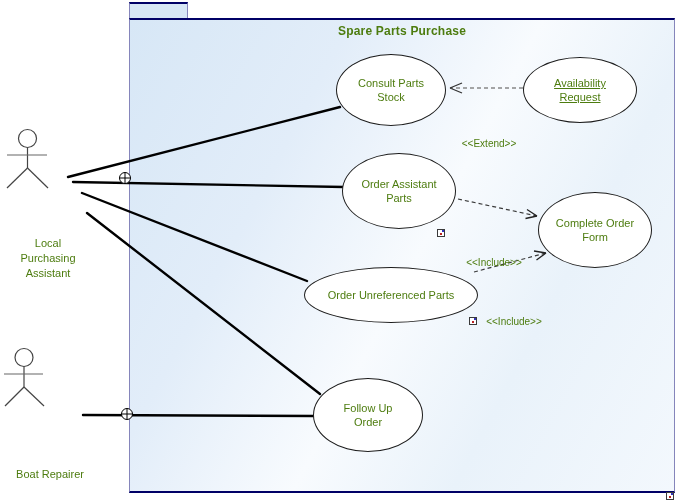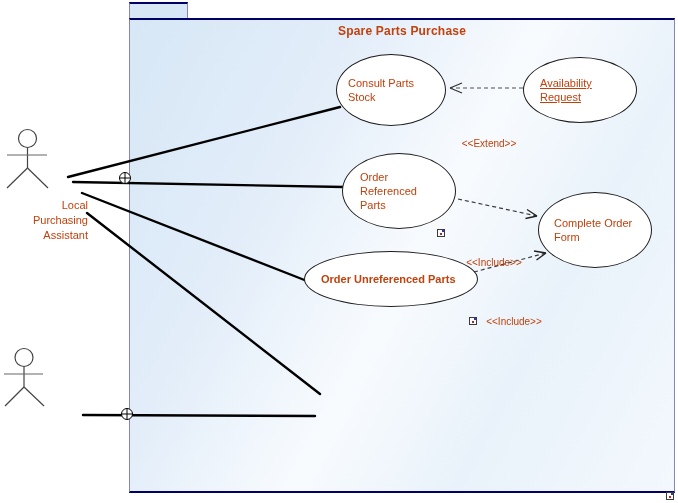--- a/index.html
+++ b/index.html
@@ -5,7 +5,7 @@
   html,body { margin:0; padding:0; background:#ffffff; }
   .stage {
     position:relative; width:678px; height:503px; background:#ffffff;
-    font-family:"Liberation Sans", sans-serif; overflow:hidden; color:#c2410c;
+    font-family:"Liberation Sans", sans-serif; overflow:hidden; color:#4d7c0f;
   }
   .frame-tab {
     position:absolute; left:129px; top:2px; width:59px; height:17px;

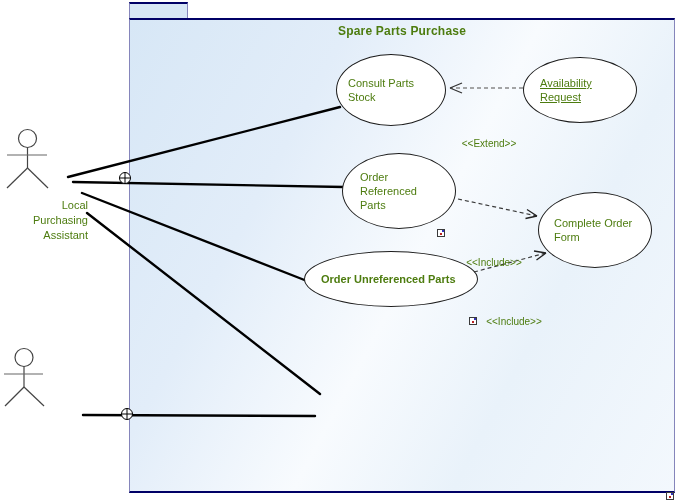--- a/index.html
+++ b/index.html
@@ -27,7 +27,7 @@
     position:absolute; z-index:3; border-radius:50%;
     background:#ffffff; border:1.5px solid #1c1c1c; box-sizing:border-box;
     display:flex; align-items:center; justify-content:center;
-    text-align:left; font-size:11px; line-height:14px;
+    text-align:center; font-size:11px; line-height:14px;
   }
   .usecase span { display:inline-block; }
   .stereo {

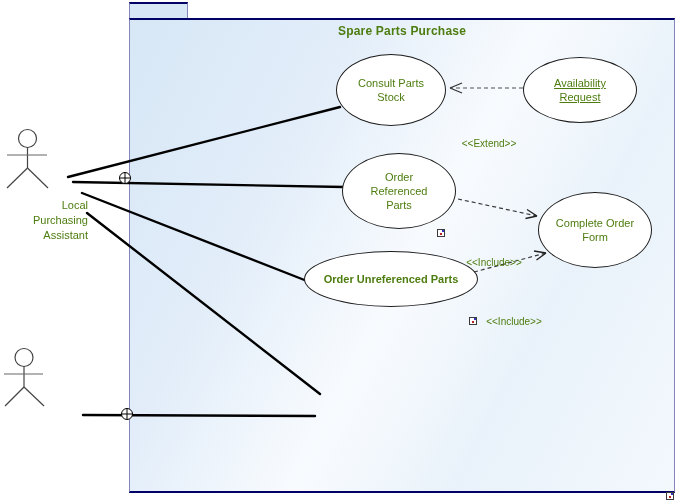--- a/index.html
+++ b/index.html
@@ -116,7 +116,7 @@
   </div>
 
   <div class="usecase" style="left:342px; top:153px; width:114px; height:76px;">
-    <span style="width:78px;">Order Referenced Parts</span>
+    <span style="width:78px;">Order Assistant Parts</span>
   </div>
 
   <div class="usecase" style="left:538px; top:192px; width:114px; height:76px;">

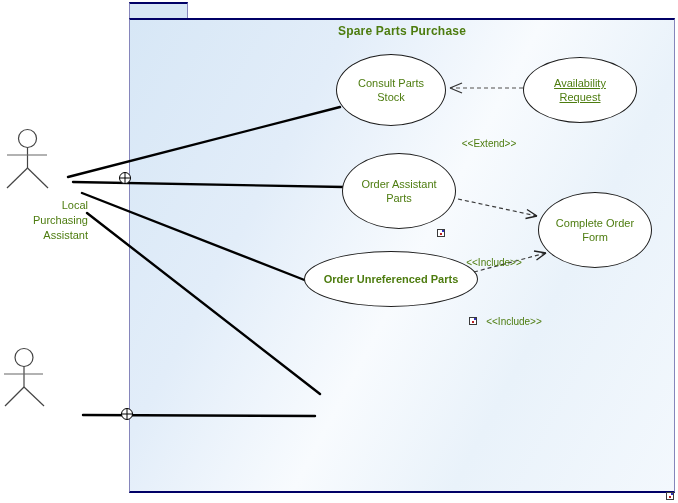--- a/index.html
+++ b/index.html
@@ -35,7 +35,7 @@
   }
   .actor { position:absolute; z-index:3; }
   .actor-label {
-    position:absolute; z-index:3; font-size:11px; line-height:15px; text-align:right;
+    position:absolute; z-index:3; font-size:11px; line-height:15px; text-align:center;margin-top:38px;
   }
   .marker {
     position:absolute; z-index:5; width:8px; height:8px;

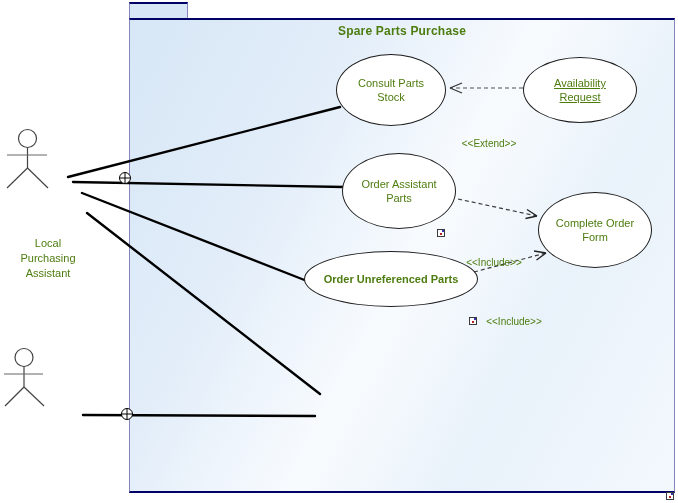--- a/index.html
+++ b/index.html
@@ -123,7 +123,7 @@
     <span style="width:82px;">Complete Order Form</span>
   </div>
 
-  <div class="usecase" style="left:304px; top:251px; width:174px; height:56px;font-weight:bold;">
+  <div class="usecase" style="left:304px; top:267px; width:174px; height:56px;">
     <span style="width:140px;">Order Unreferenced Parts</span>
   </div>
 

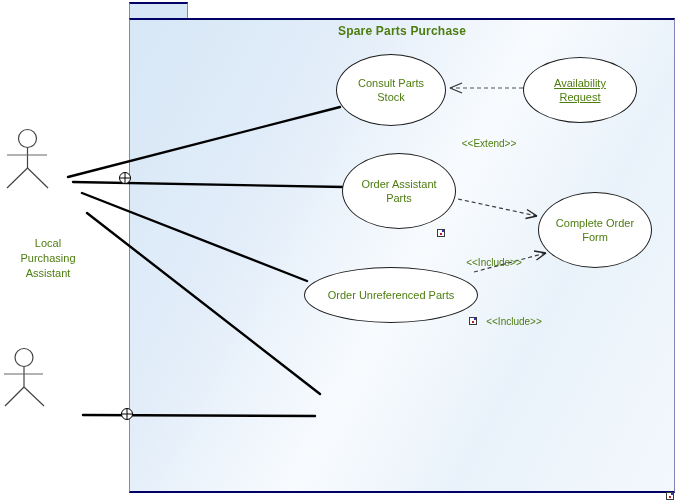--- a/index.html
+++ b/index.html
@@ -127,6 +127,9 @@
     <span style="width:140px;">Order Unreferenced Parts</span>
   </div>
 
+  <div class="usecase" style="left:313px; top:378px; width:110px; height:74px;">
+    <span style="width:70px;">Follow Up Order</span>
+  </div>
 
   <div class="stereo" style="left:456px; top:98px; width:66px;">&lt;&lt;Extend&gt;&gt;</div>
   <div class="stereo" style="left:461px; top:217px; width:66px;">&lt;&lt;Include&gt;&gt;</div>

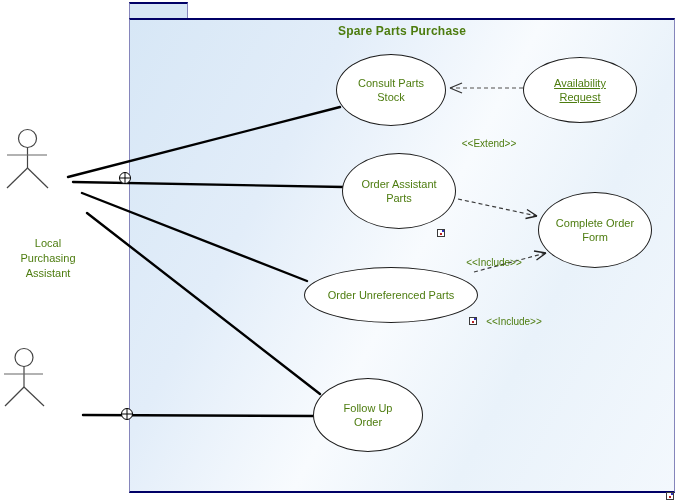--- a/index.html
+++ b/index.html
@@ -106,6 +106,7 @@
       <line x1="24" y1="42" x2="44" y2="61" stroke="#444" stroke-width="1.2"></line>
     </svg>
   </div>
+  <div class="actor-label" style="left:0px; top:429px; width:100px;">Boat Repairer</div>
 
   <div class="usecase" style="left:336px; top:54px; width:110px; height:72px;">
     <span style="width:86px;">Consult Parts Stock</span>

